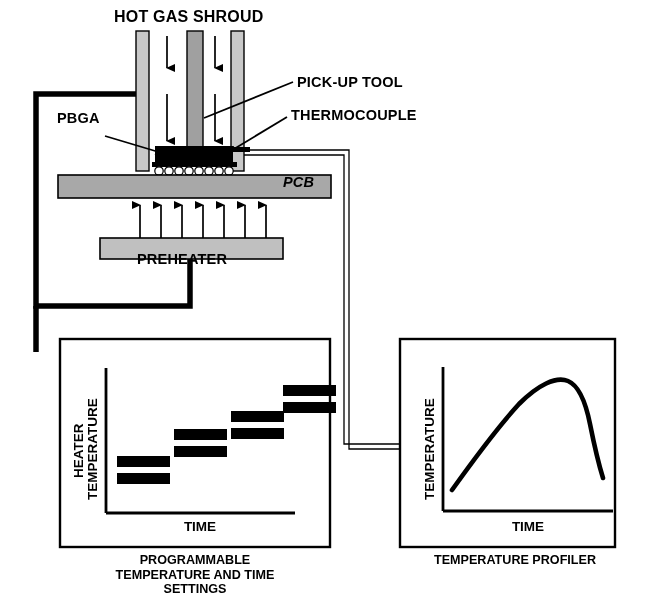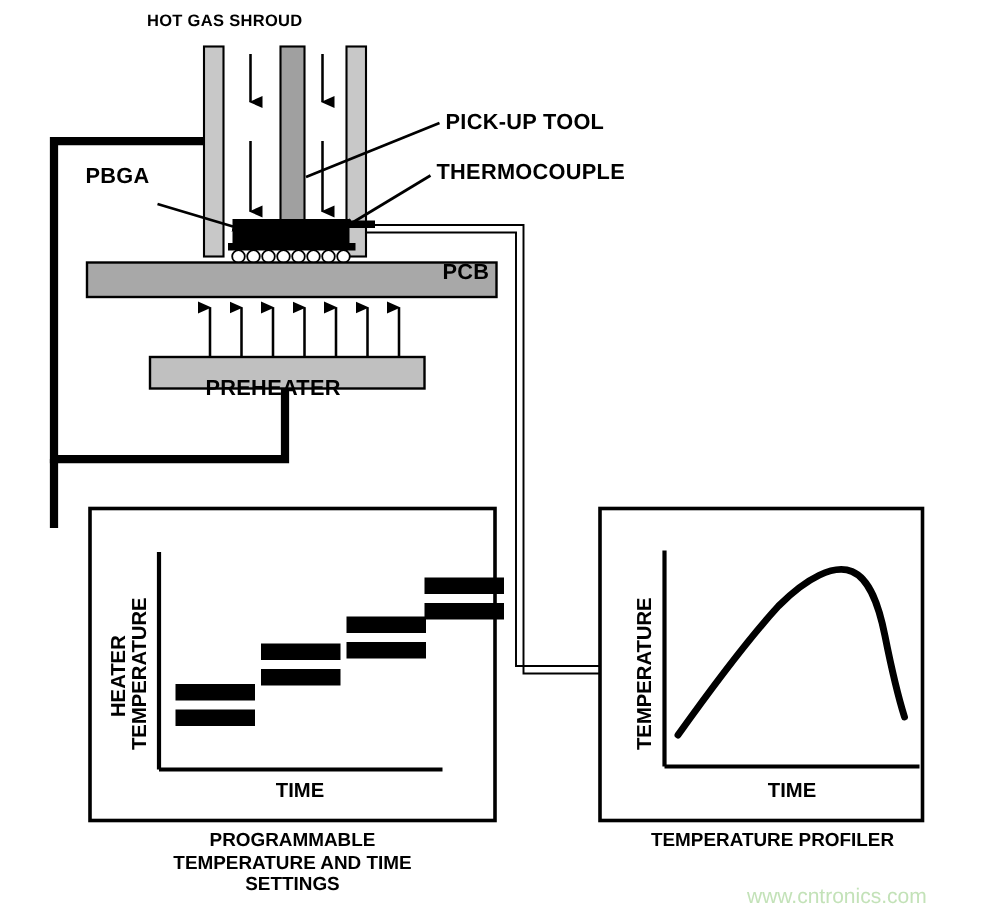--- a/index.html
+++ b/index.html
@@ -22,7 +22,7 @@
     letter-spacing: 0.2px;
     white-space: nowrap;
   }
-  #title-hot-gas-shroud { left: 98px; top: 8px;  font-size: 11px; }
+  #title-hot-gas-shroud { left: 114px; top: 8px;  font-size: 16px; }
   #lbl-pickup-tool      { left: 297px; top: 74px; font-size: 14.5px; }
   #lbl-thermocouple     { left: 291px; top: 107px; font-size: 14.5px; }
   #lbl-pbga             { left: 57px;  top: 110px; font-size: 14.5px; }

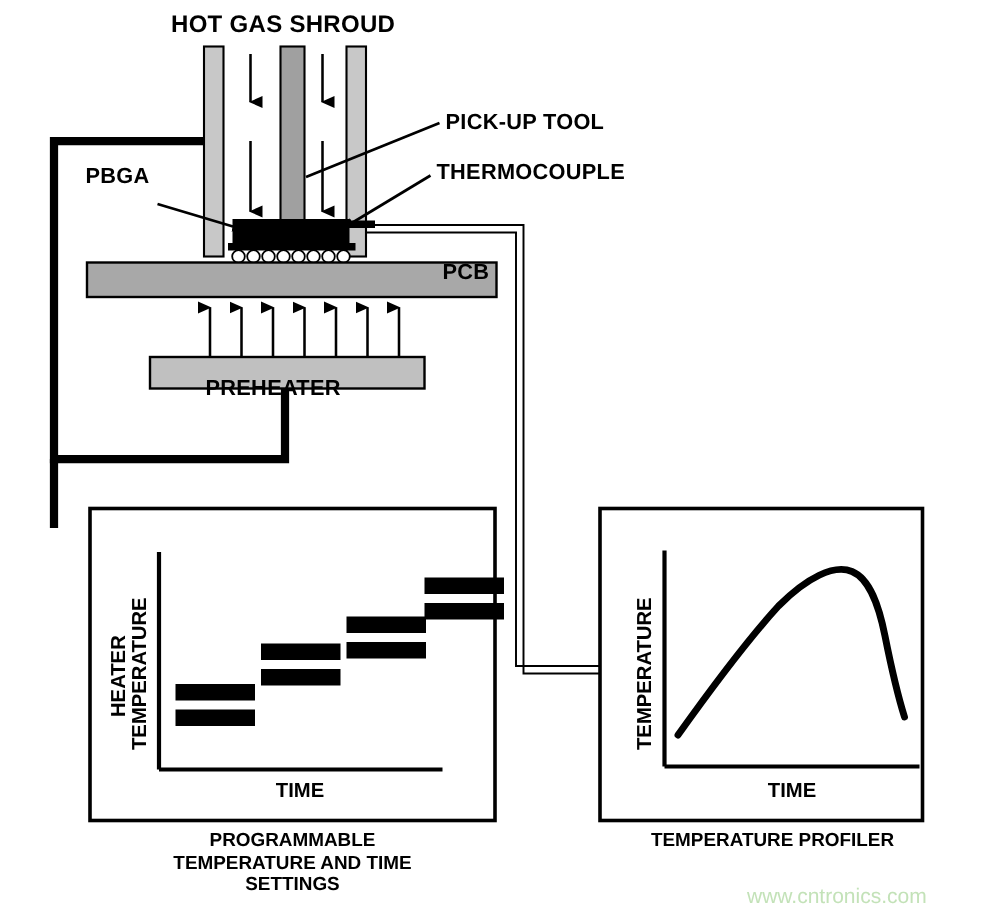--- a/index.html
+++ b/index.html
@@ -26,7 +26,7 @@
   #lbl-pickup-tool      { left: 297px; top: 74px; font-size: 14.5px; }
   #lbl-thermocouple     { left: 291px; top: 107px; font-size: 14.5px; }
   #lbl-pbga             { left: 57px;  top: 110px; font-size: 14.5px; }
-  #lbl-pcb              { left: 295px; top: 174px; font-size: 14.5px; }
+  #lbl-pcb              { left: 283px; top: 174px; font-size: 14.5px; font-style: italic; }
   #lbl-preheater        { left: 137px; top: 251px; font-size: 14.5px; }
 
   .caption {

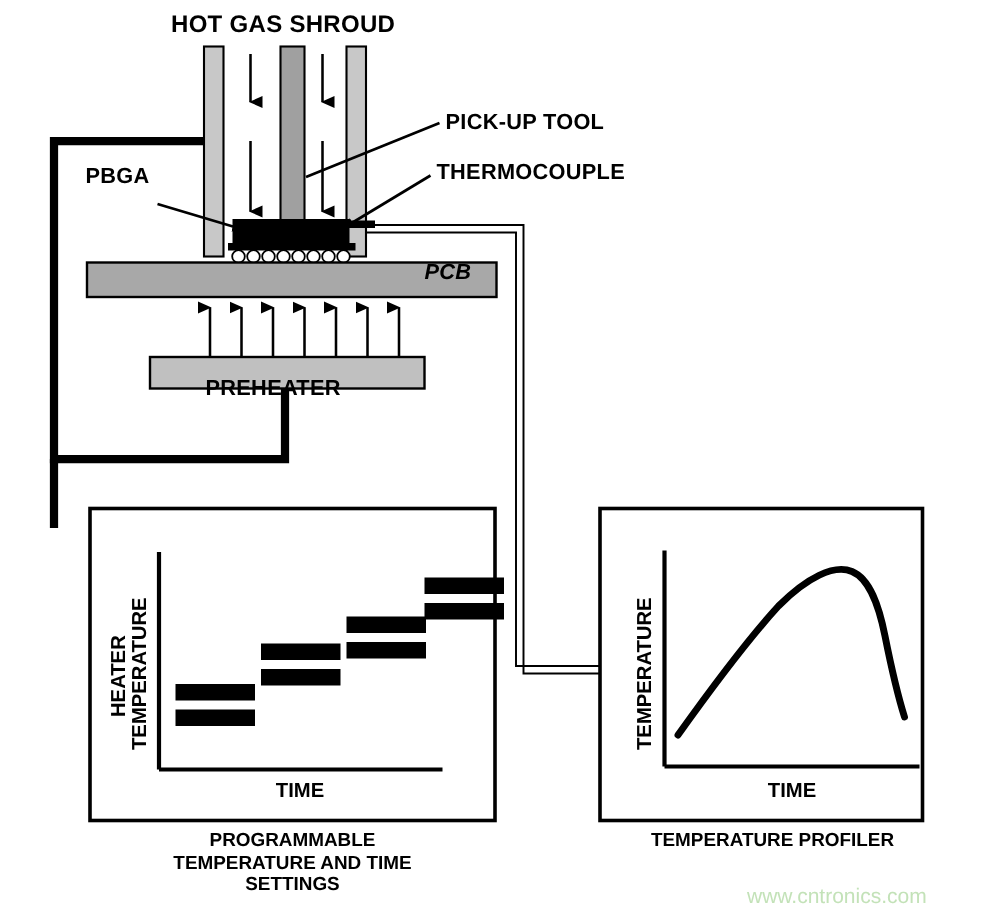--- a/index.html
+++ b/index.html
@@ -199,7 +199,6 @@
 TEMPERATURE AND TIME
 SETTINGS</div>
 
-  <div class="watermark">www.cntronics.com</div>
 
 </div>
 

